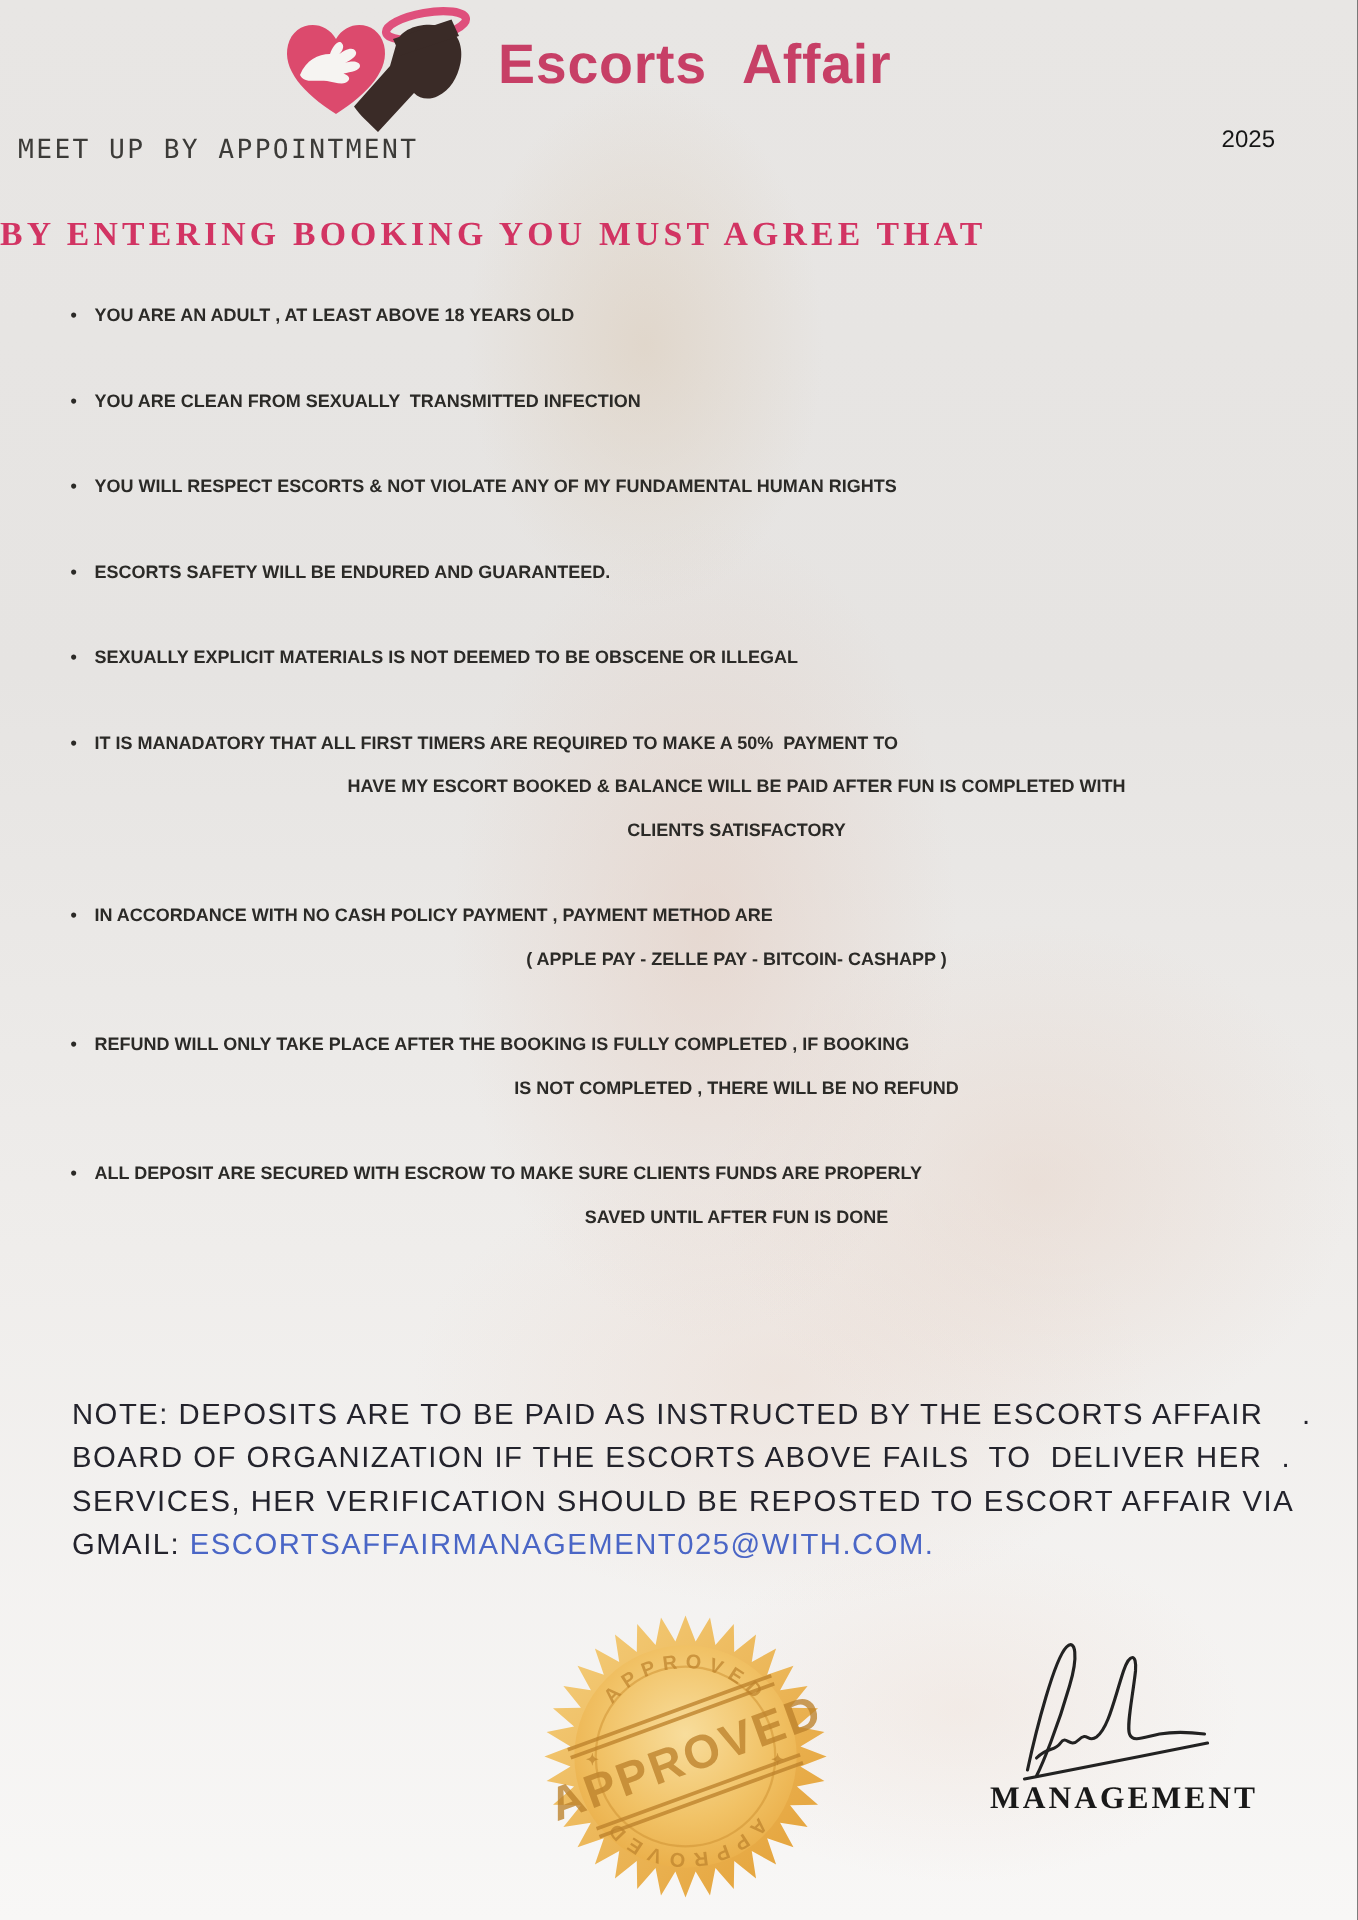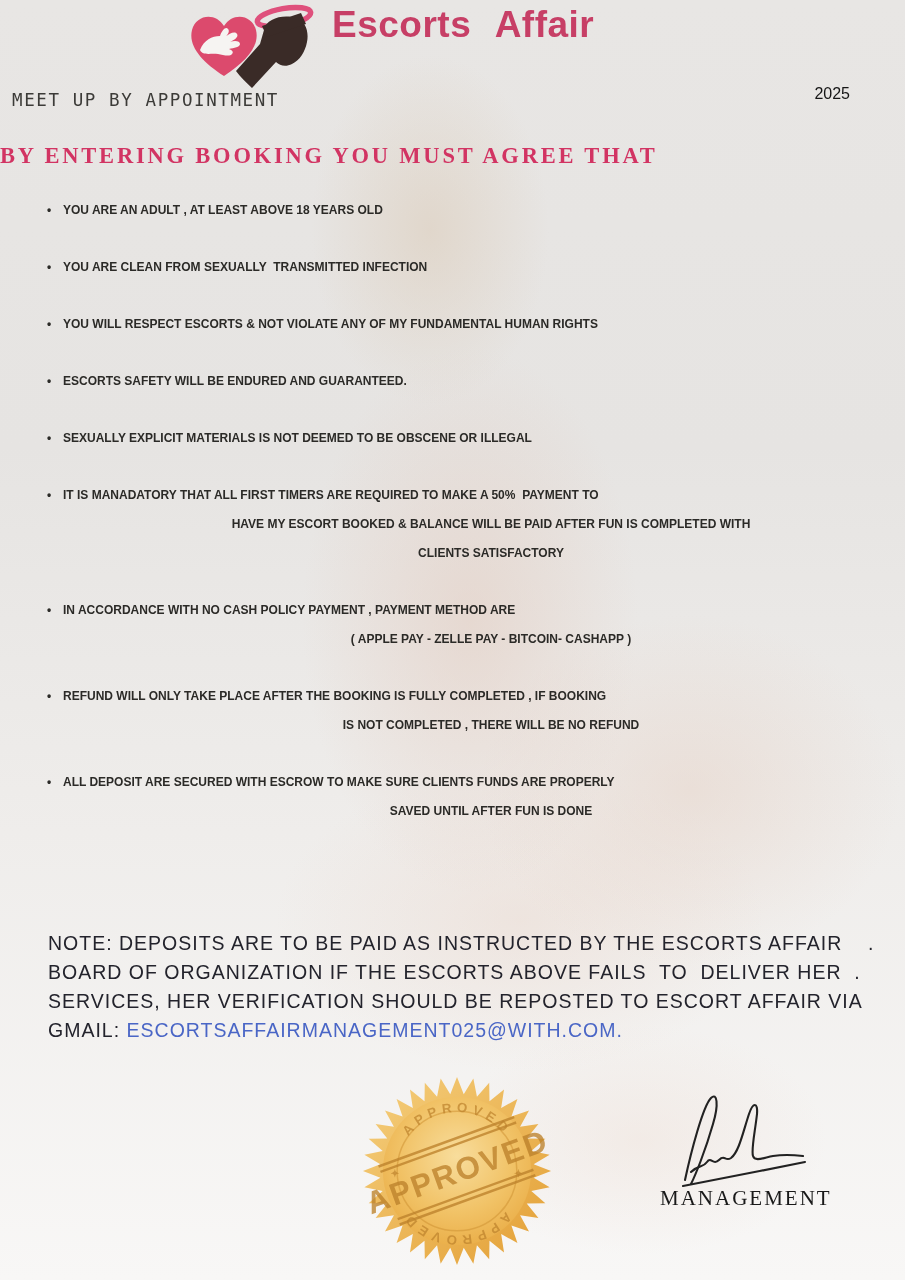--- a/index.html
+++ b/index.html
@@ -14,7 +14,7 @@
       radial-gradient(ellipse 260px 160px at 640px 1140px, rgba(236,218,207,.35), rgba(236,218,207,0) 72%),
       linear-gradient(180deg,#e8e6e4 0%,#e6e4e2 35%,#efedeb 65%,#f8f7f6 100%);
   }
-  .logo{position:absolute;left:188px;top:4px;display:flex;gap:12px;}
+  .logo{position:absolute;left:188px;top:4px;display:flex;align-items:center;gap:12px;}
   .logo svg{width:132px;height:84px;display:block;}
   .brand{font-size:37px;font-weight:bold;letter-spacing:.5px;word-spacing:14px;color:#c73f66;padding-bottom:6px;}
   .tagline{position:absolute;left:12px;top:90px;font-family:"DejaVu Sans Mono","Liberation Mono",monospace;

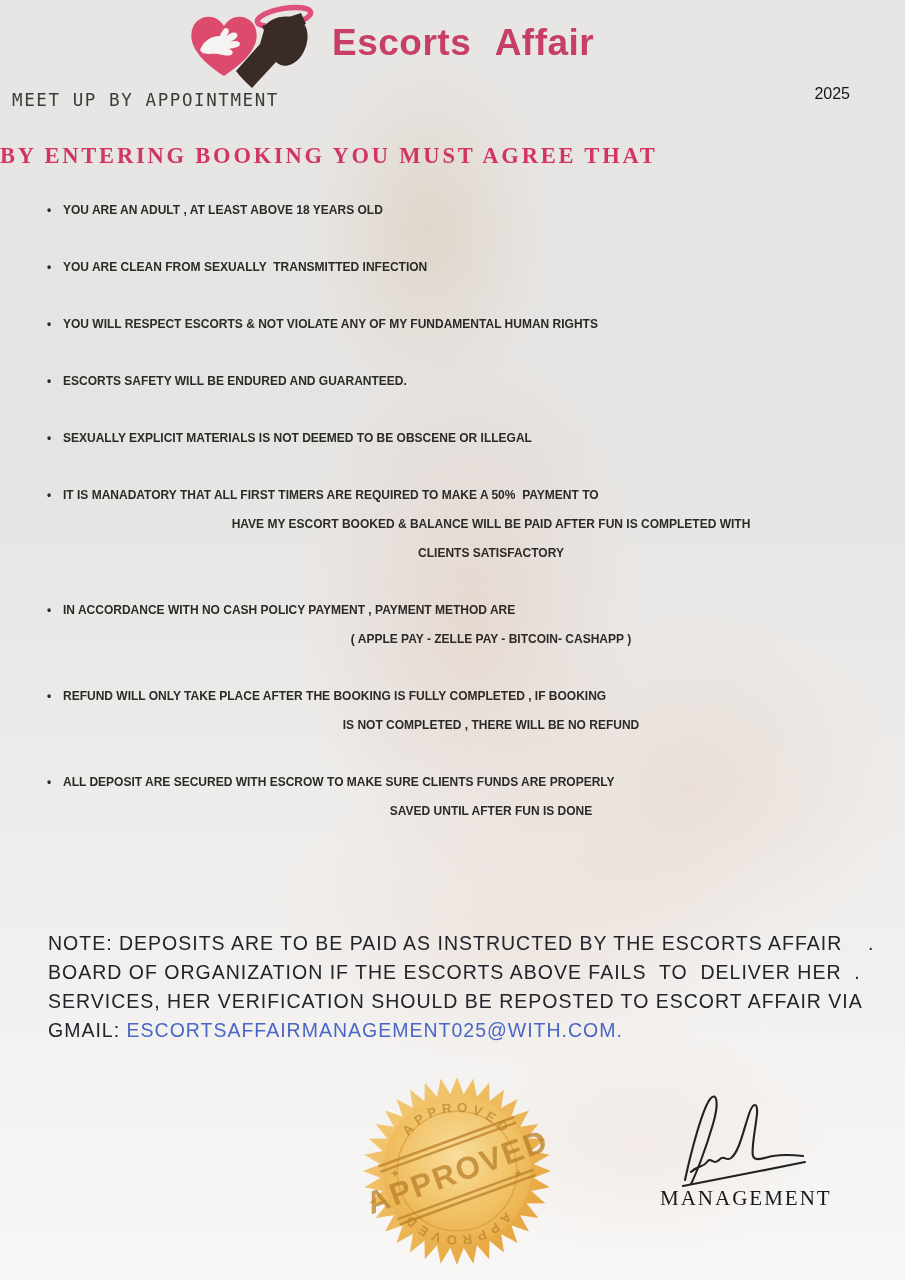--- a/index.html
+++ b/index.html
@@ -36,7 +36,7 @@
   .seal{position:absolute;left:362px;top:1076px;width:190px;height:190px;}
   .sig{position:absolute;left:660px;top:1088px;width:160px;text-align:center;}
   .sig svg{width:150px;height:100px;display:block;margin:0 auto;}
-  .sig-label{font-family:"Liberation Serif",serif;font-weight:normal;font-size:21px;
+  .sig-label{font-family:"Liberation Serif",serif;font-weight:bold;font-size:21px;
     letter-spacing:2px;color:#191919;margin-top:-2px;}
 </style>
 </head>

